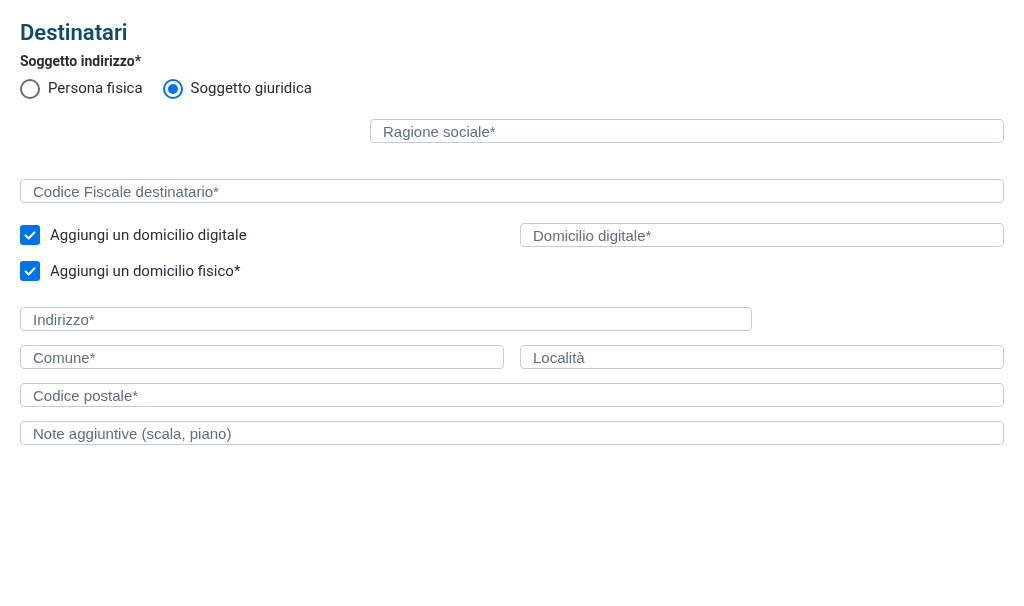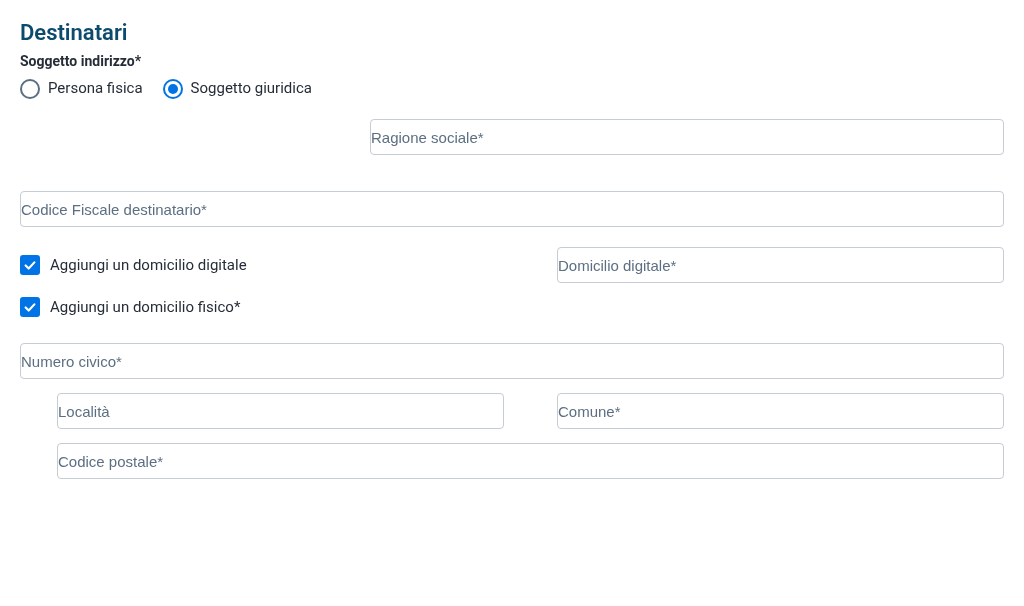--- a/index.html
+++ b/index.html
@@ -71,10 +71,10 @@
     }
     .input-field {
       flex: 1;
-      height: 36px;
+      height: 24px;
       border: 1px solid #c5ccd3;
       border-radius: 4px;
-      padding: 0 0;
+      padding: 0 12px;
       font-size: 15px;
       color: #5c6f82;
       background: #fff;

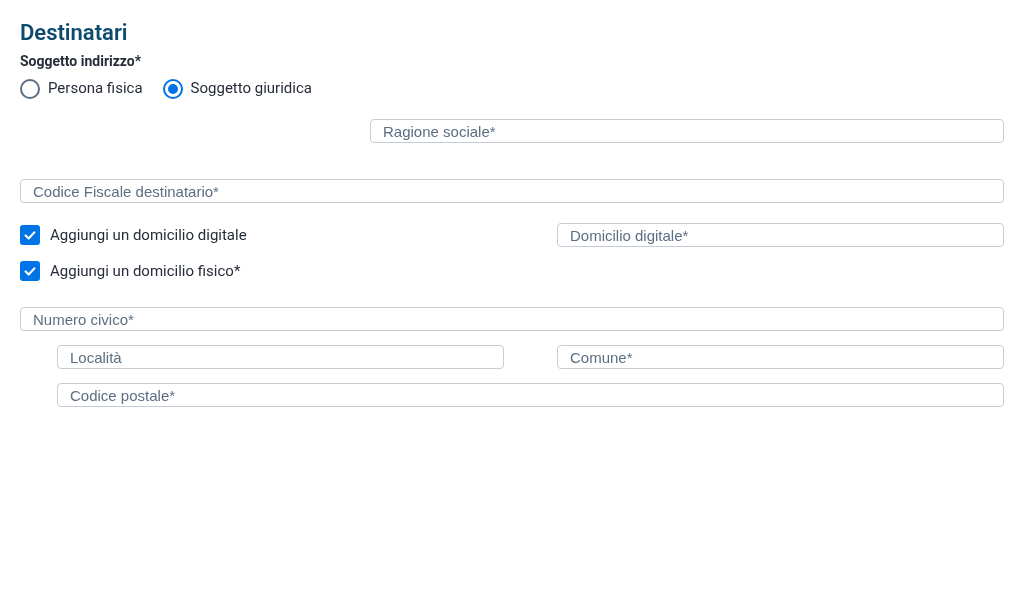--- a/index.html
+++ b/index.html
@@ -113,7 +113,6 @@
     }
     .half {
       flex: 1;
-      margin-left: 37px;
     }
     .col-indirizzo {
       flex: 0 0 732px;

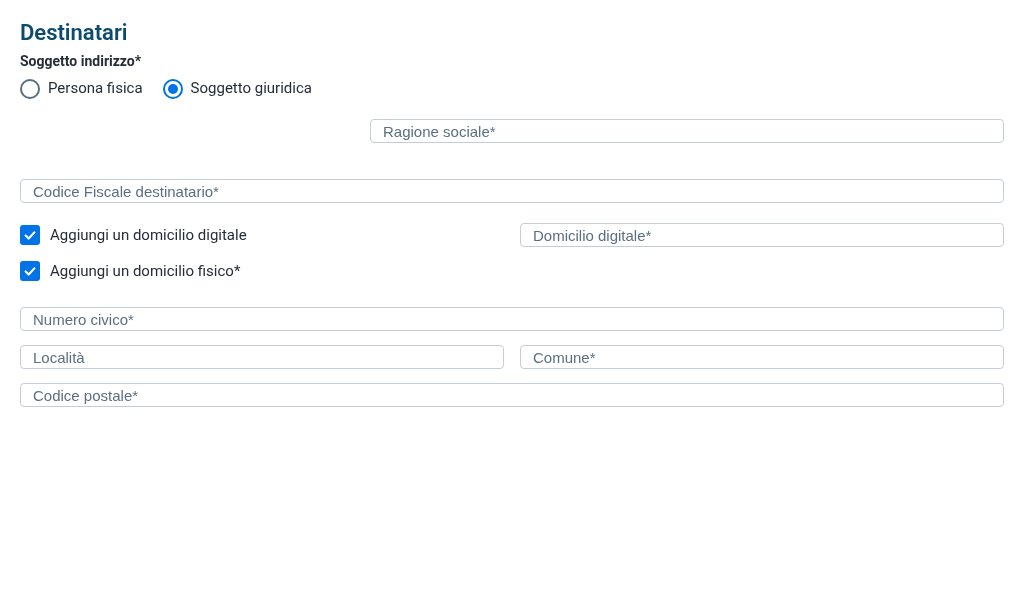--- a/index.html
+++ b/index.html
@@ -188,6 +188,7 @@
 
 <div class="address-section">
   <div class="form-row">
+    <input type="text" class="input-field col-indirizzo" placeholder="Indirizzo*" style="">
     <input type="text" class="input-field col-civico" placeholder="Numero civico*" style="">
   </div>
   <div class="form-row">

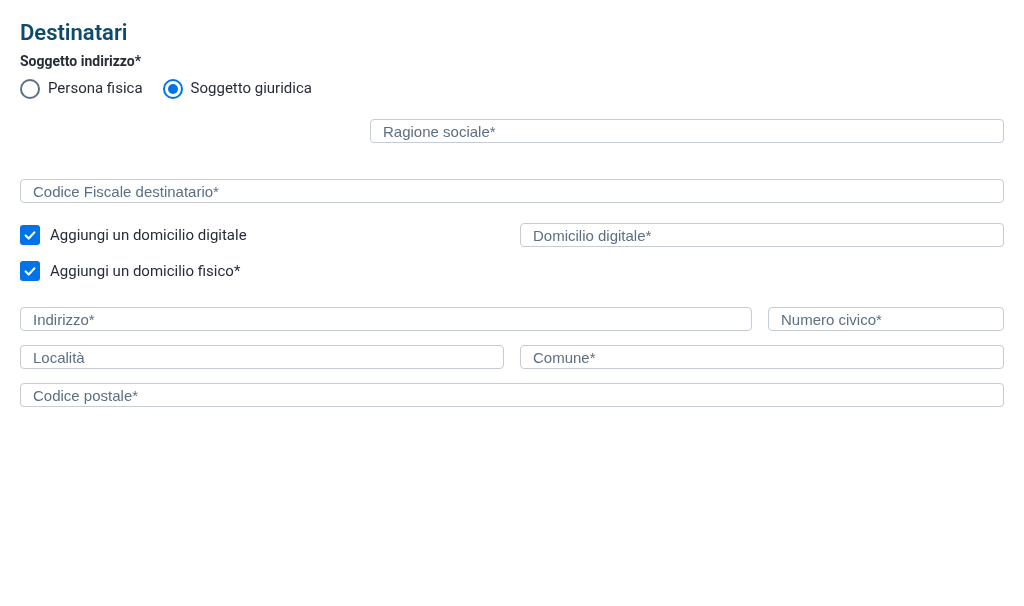--- a/index.html
+++ b/index.html
@@ -189,7 +189,6 @@
 <div class="address-section">
   <div class="form-row">
     <input type="text" class="input-field col-indirizzo" placeholder="Indirizzo*" style="">
-    <input type="text" class="input-field col-civico" placeholder="Numero civico*" style="">
   </div>
   <div class="form-row">
     <input type="text" class="input-field half" placeholder="Località" style="">

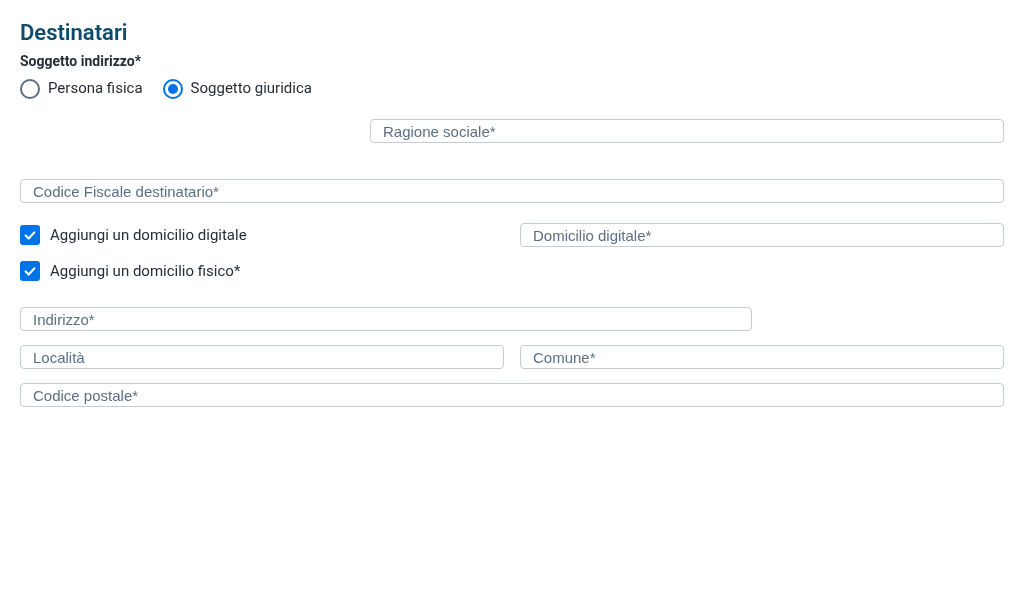--- a/index.html
+++ b/index.html
@@ -191,8 +191,8 @@
     <input type="text" class="input-field col-indirizzo" placeholder="Indirizzo*" style="">
   </div>
   <div class="form-row">
+    <input type="text" class="input-field half" placeholder="Comune*" style="">
     <input type="text" class="input-field half" placeholder="Località" style="">
-    <input type="text" class="input-field half" placeholder="Comune*" style="">
   </div>
   <div class="form-row">
     <input type="text" class="input-field half" placeholder="Codice postale*" style="">

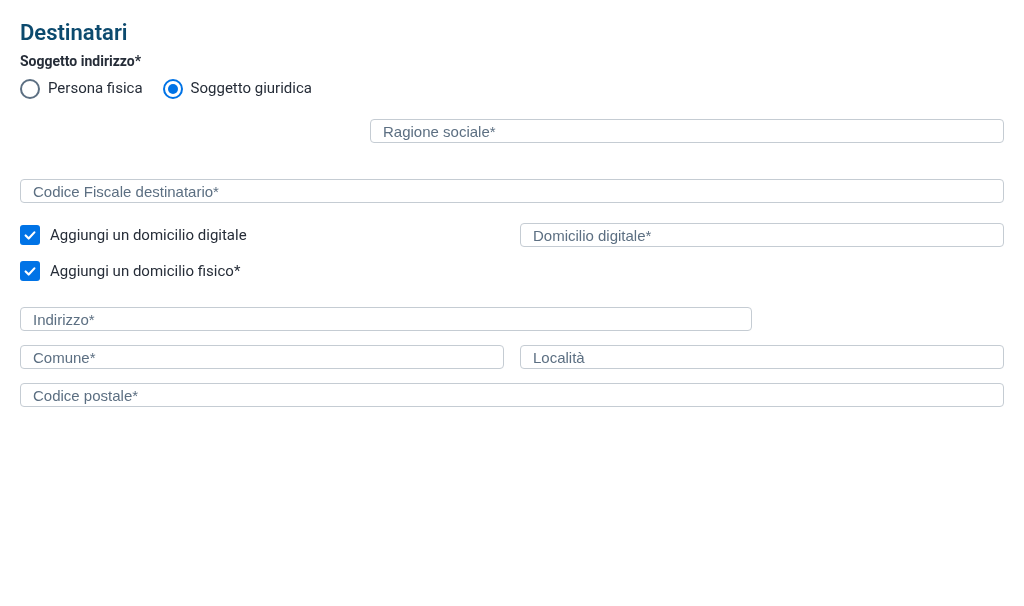--- a/index.html
+++ b/index.html
@@ -197,6 +197,9 @@
   <div class="form-row">
     <input type="text" class="input-field half" placeholder="Codice postale*" style="">
   </div>
+  <div class="form-row">
+    <input type="text" class="input-field" placeholder="Note aggiuntive (scala, piano)" style="">
+  </div>
 </div>
 
 </body></html>

